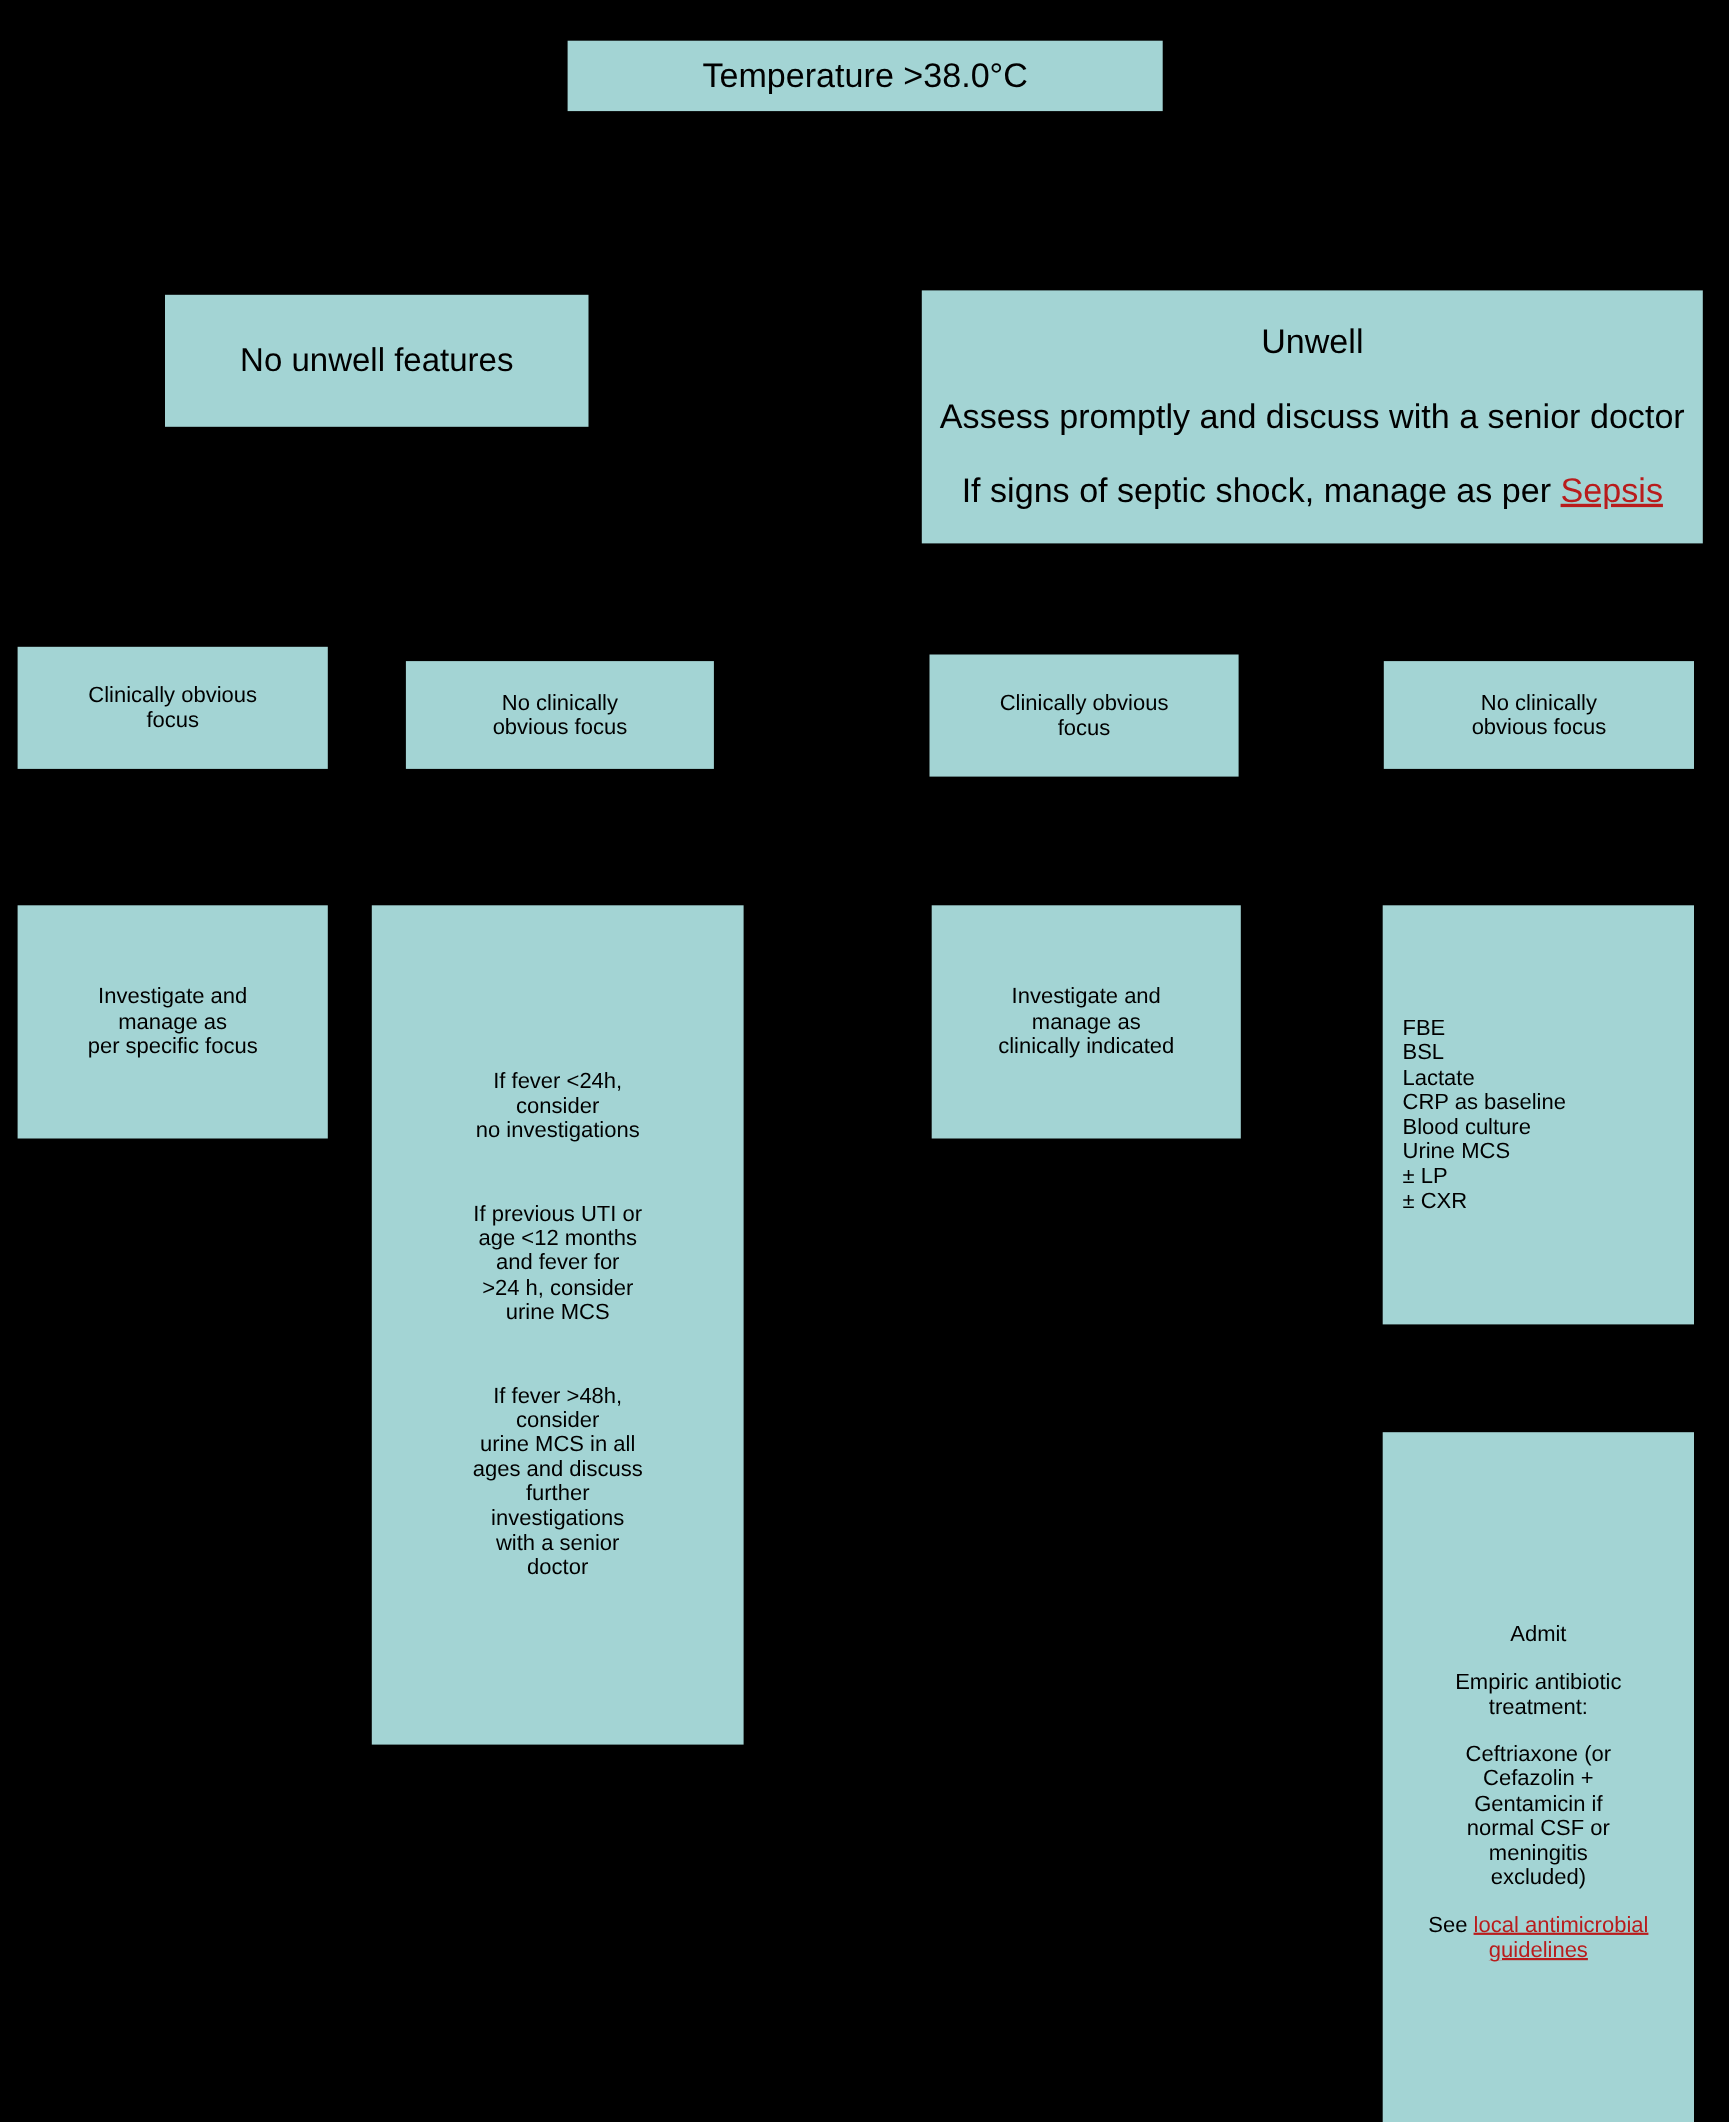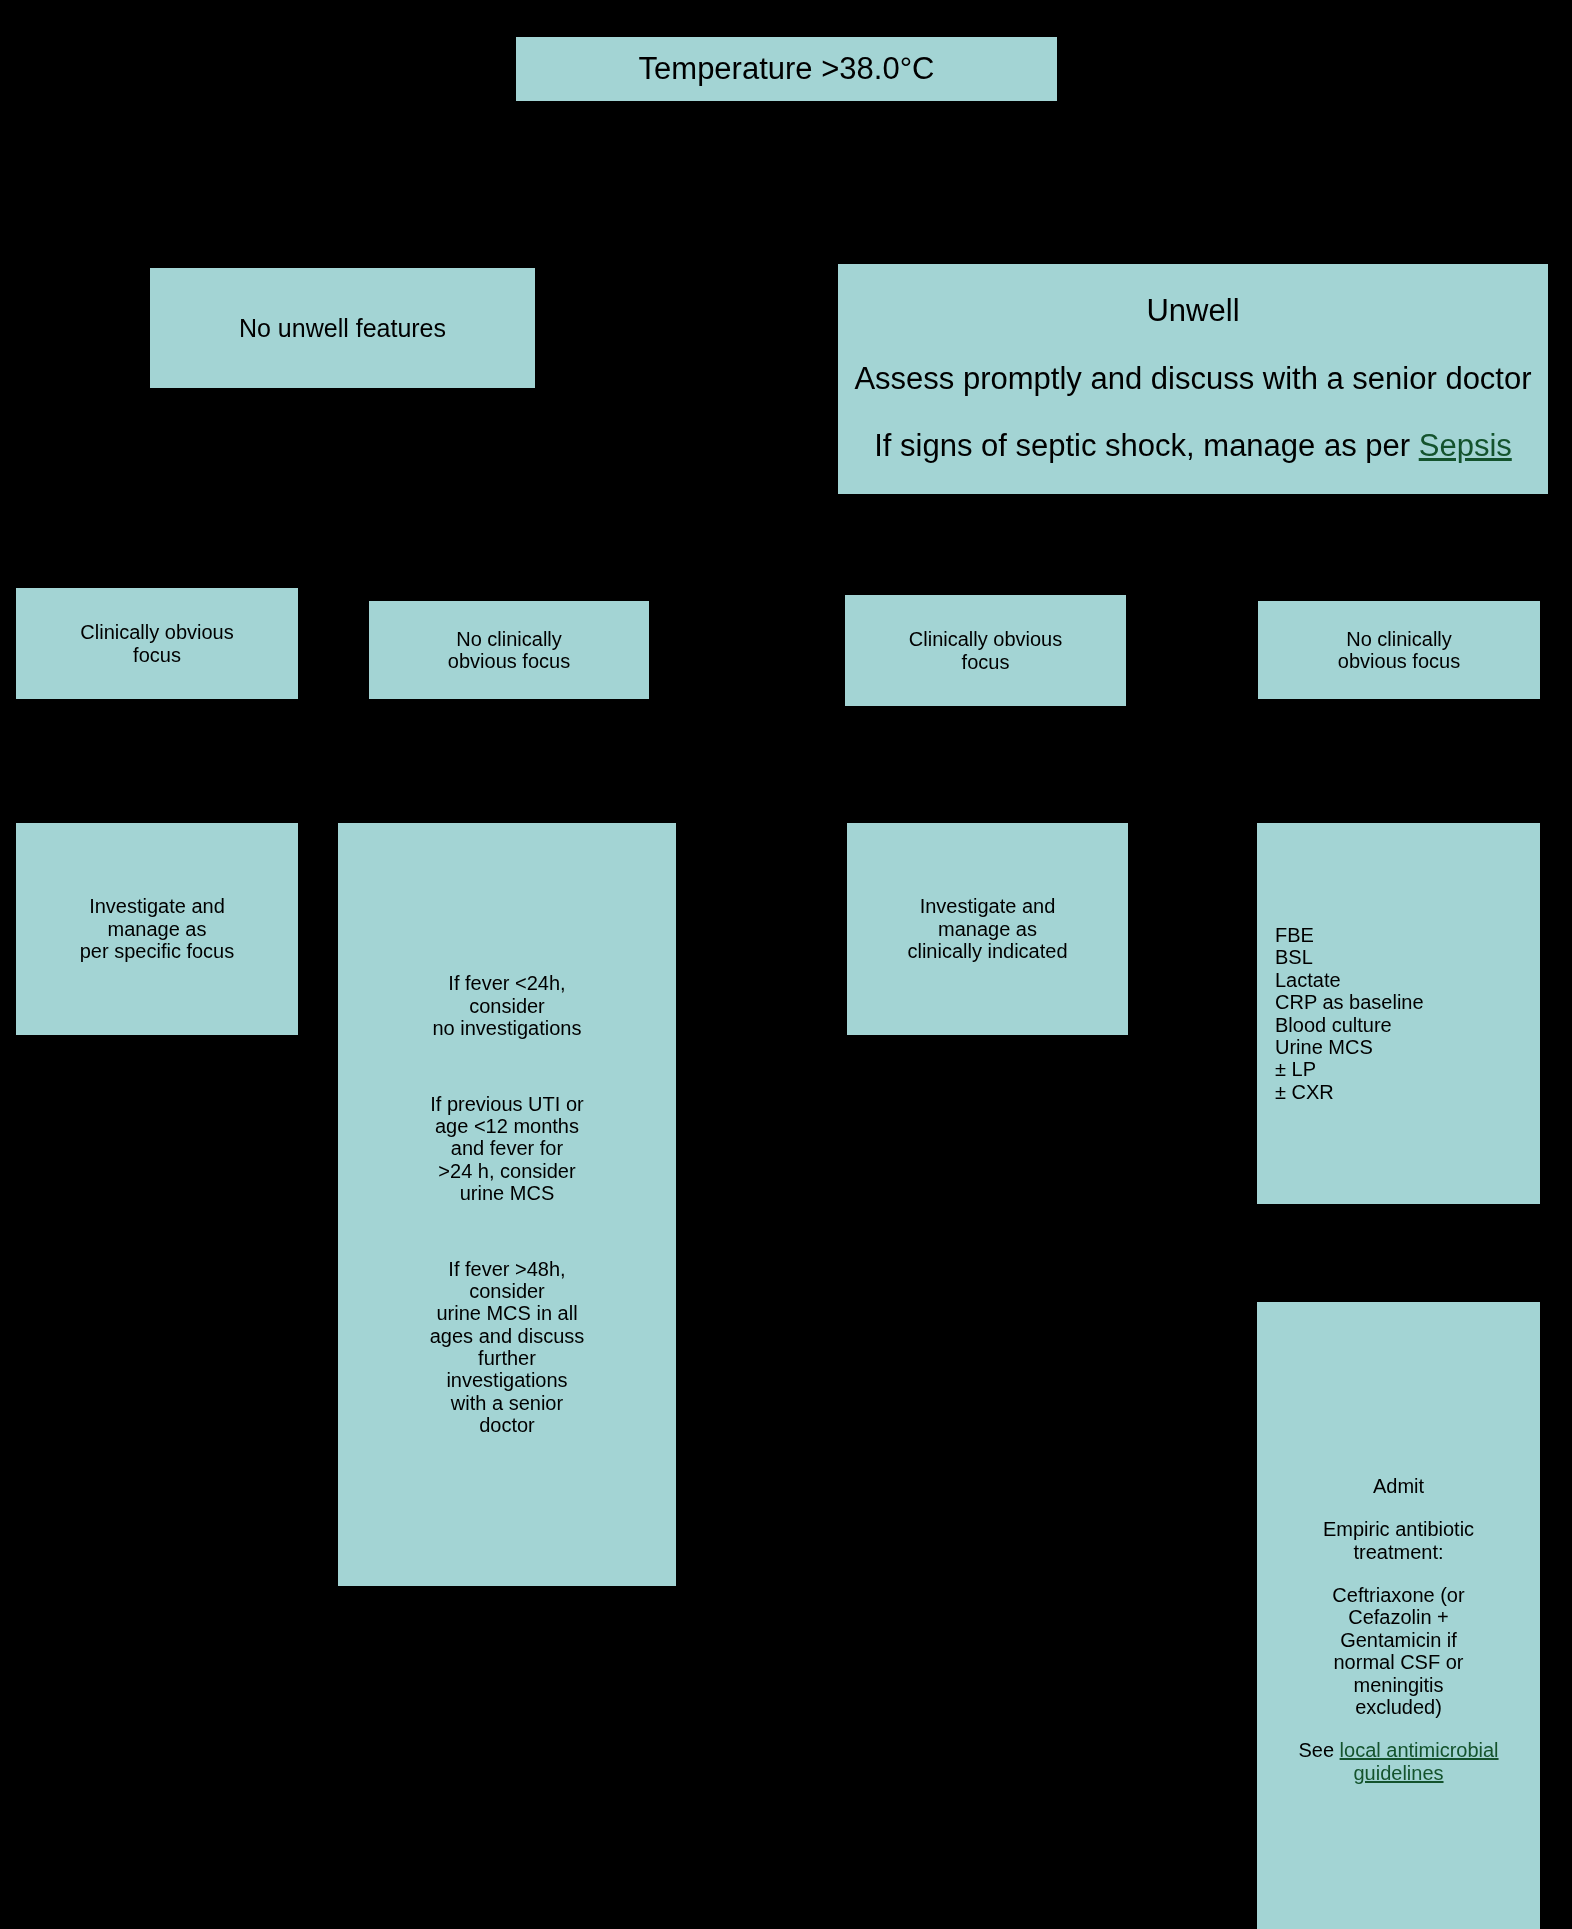--- a/index.html
+++ b/index.html
@@ -59,7 +59,7 @@
 
   
   #node-temperature      { left: 516px;  top: 9px;    width: 541px;  height: 64px;  font-size: 31px; }
-  #node-no-unwell        { left: 150px;  top: 240px;  width: 385px;  height: 120px; font-size: 25px; }
+  #node-no-unwell        { left: 150px;  top: 240px;  width: 385px;  height: 120px; font-size: 30px; }
   #node-unwell          { left: 838px;  top: 236px;  width: 710px;  height: 230px; font-size: 31px; }
   #node-focus-1          { left: 16px;   top: 560px;  width: 282px;  height: 111px; }
   #node-focus-2          { left: 369px;  top: 573px;  width: 280px;  height: 98px;  }

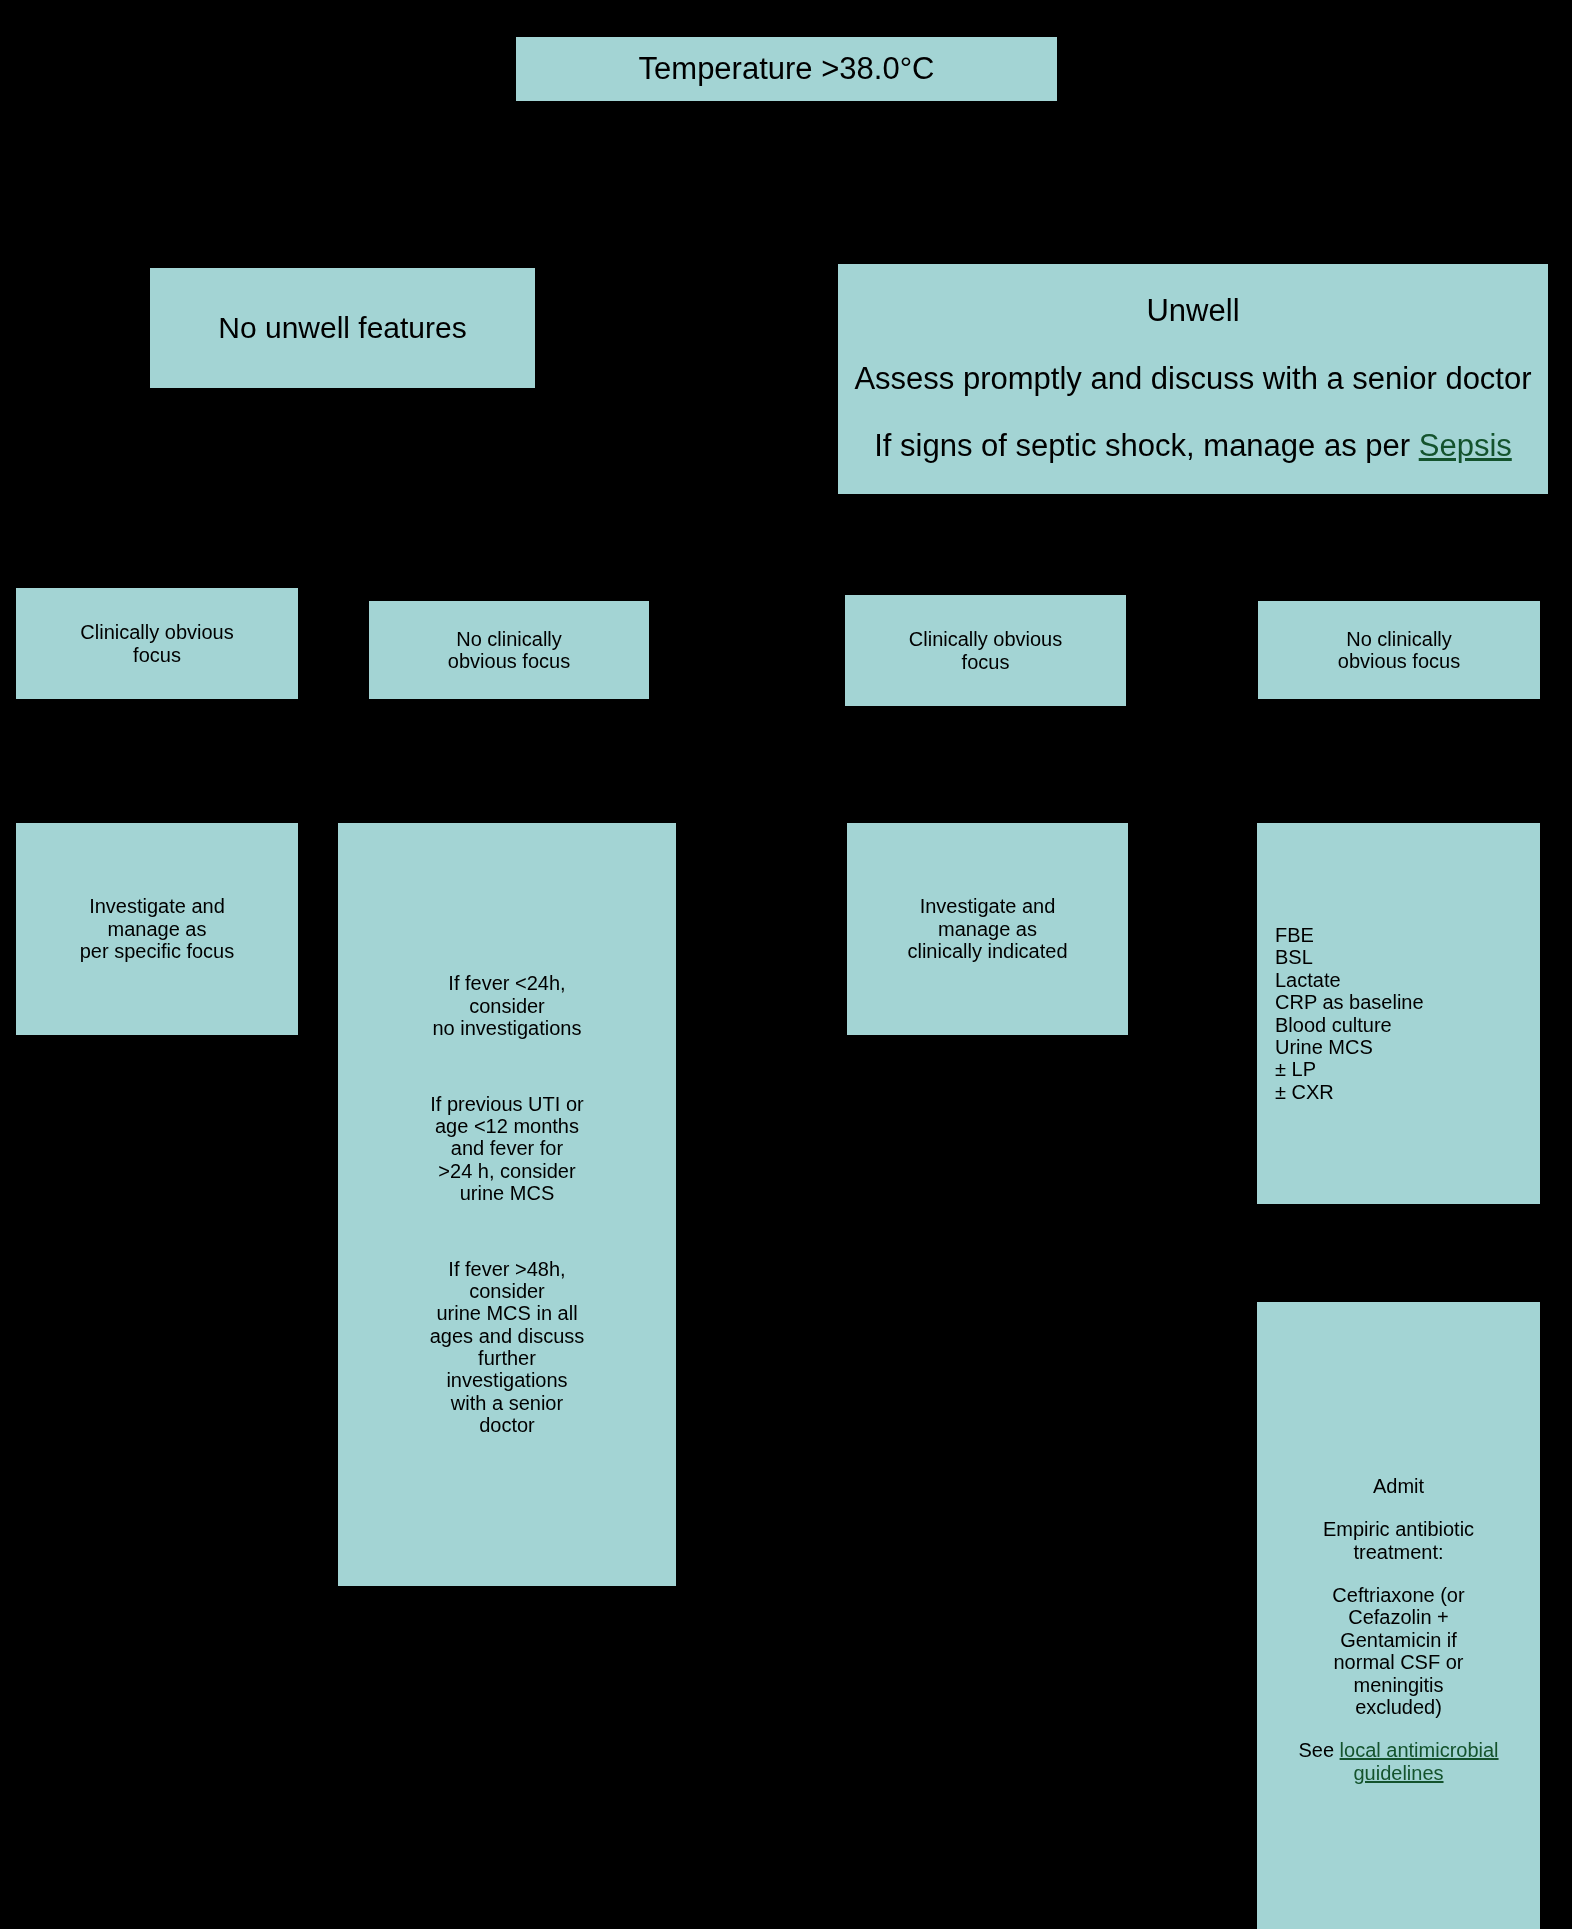--- a/index.html
+++ b/index.html
@@ -52,7 +52,7 @@
     width: 100%;
   }
   a.link {
-    color: #14532d;
+    color: #b91c1c;
     text-decoration: underline;
     cursor: pointer;
   }

